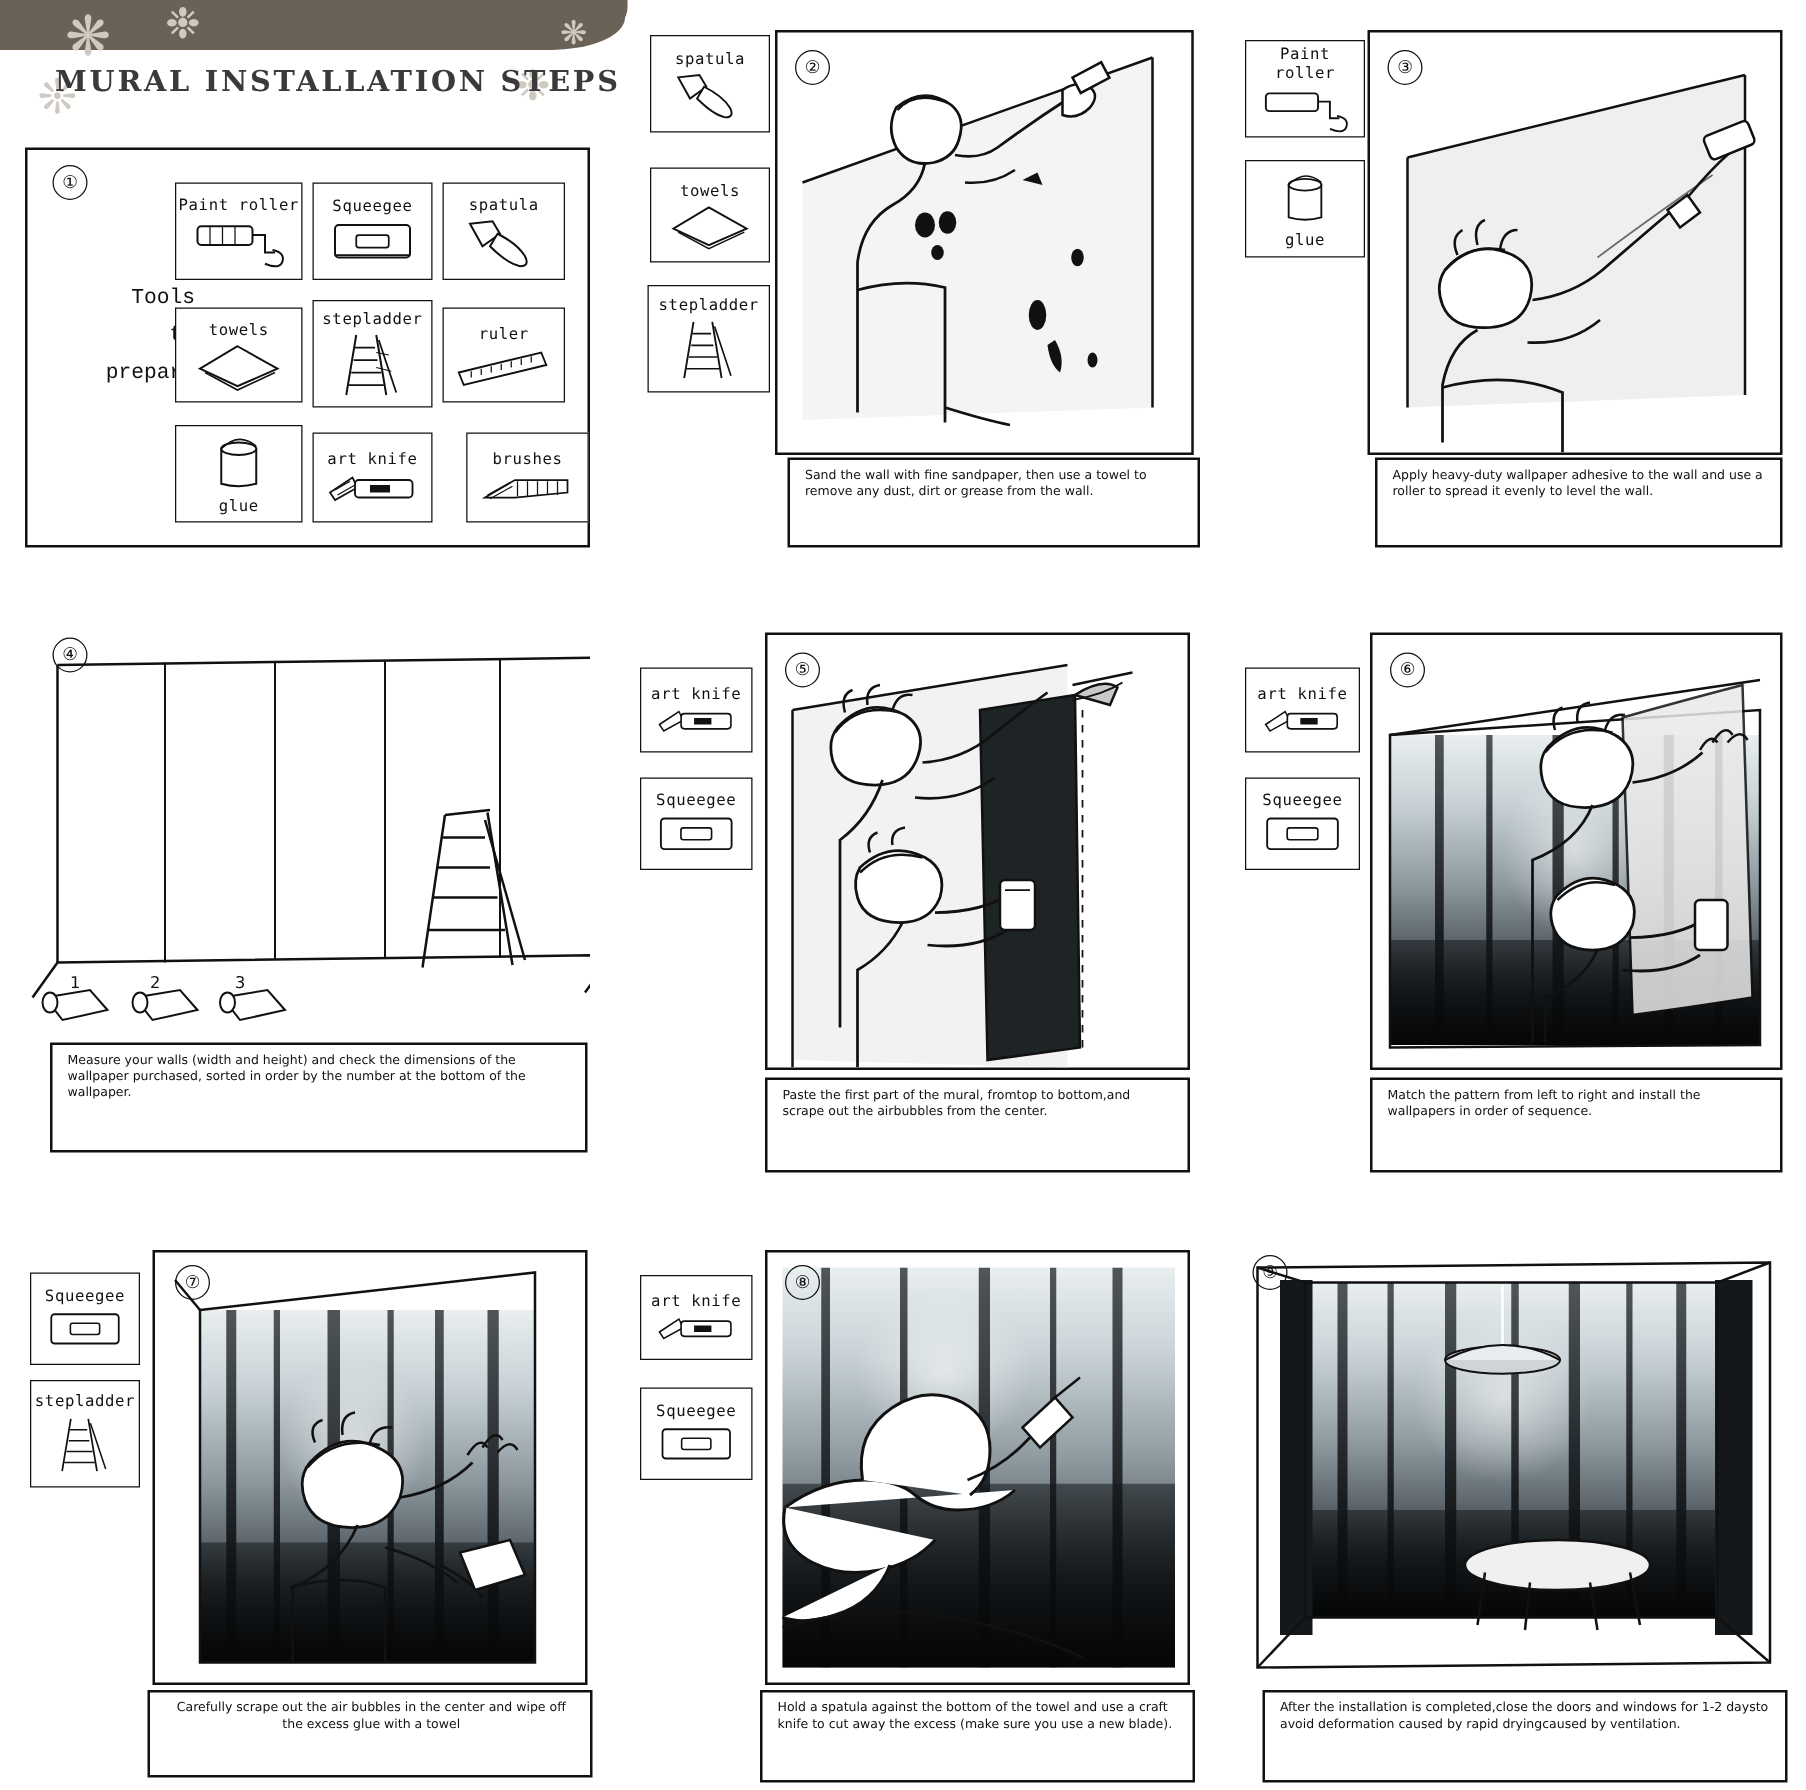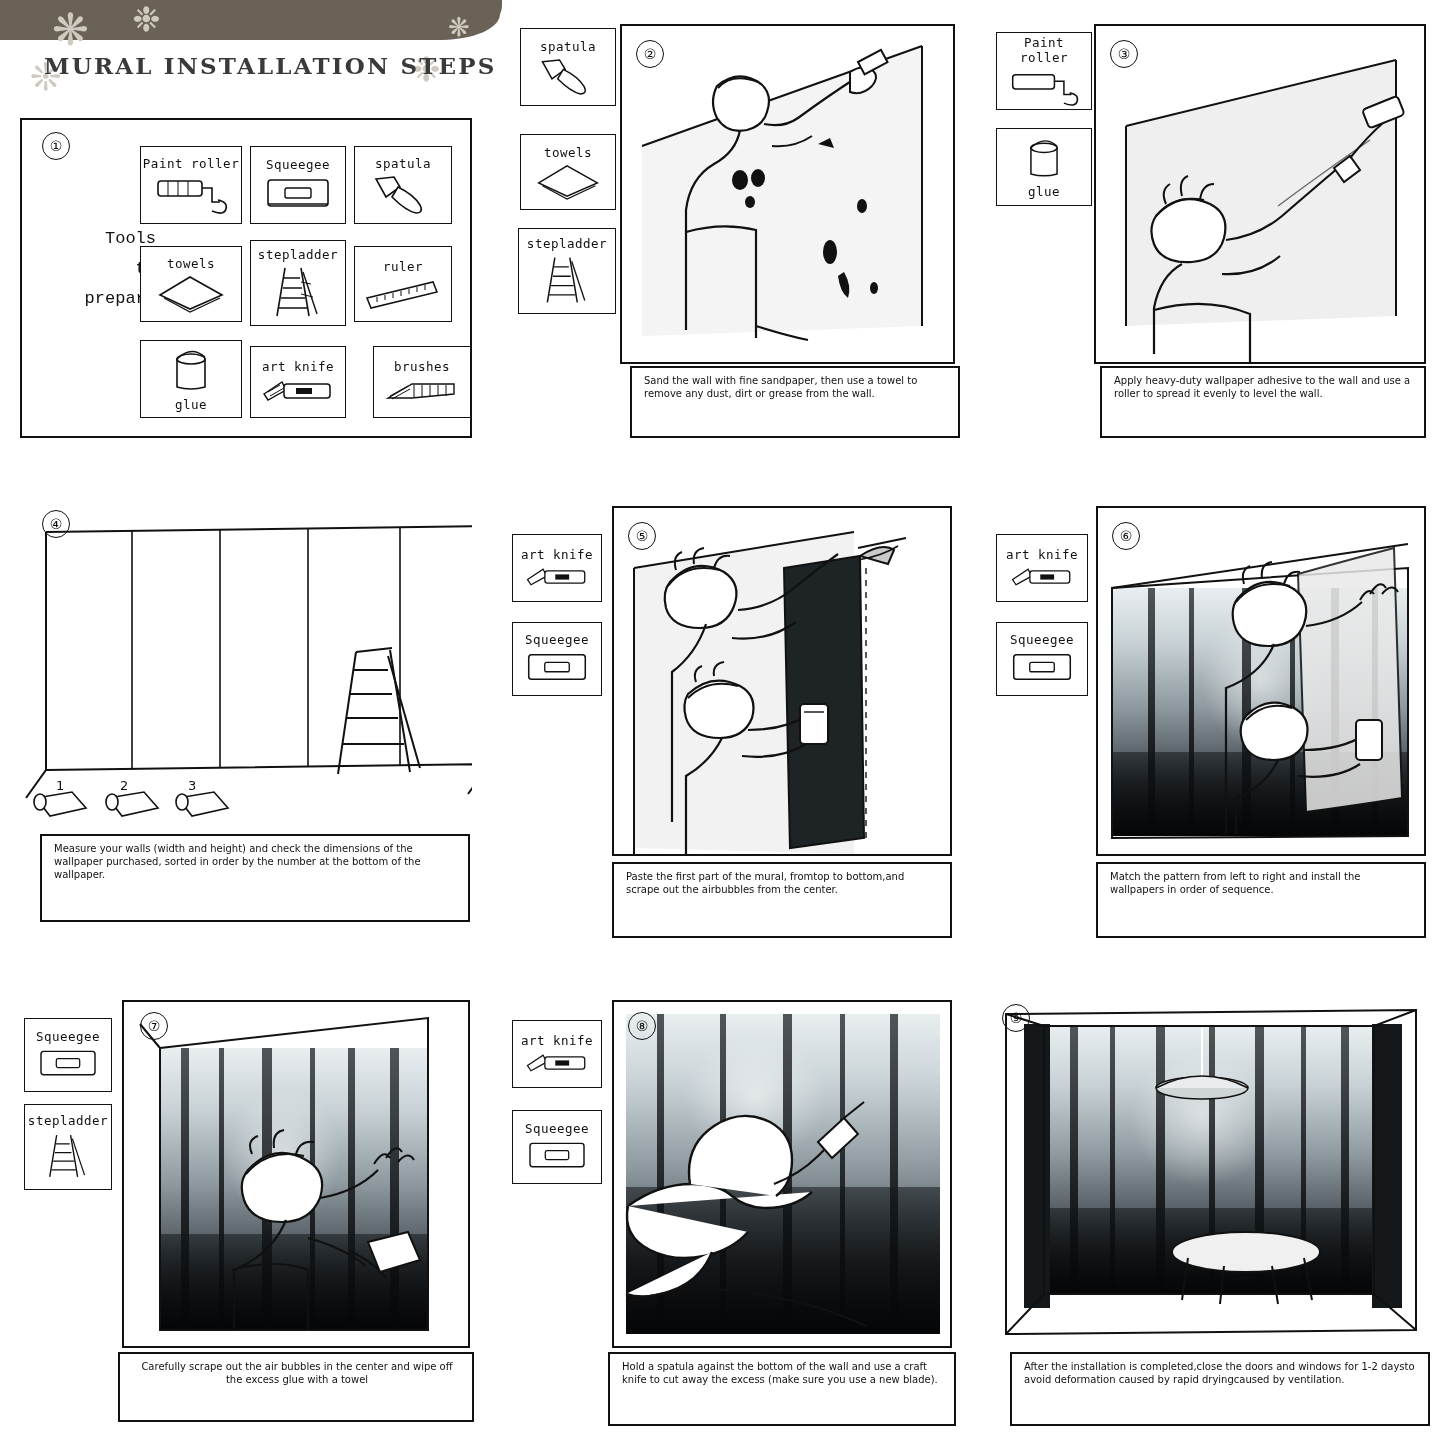--- a/index.html
+++ b/index.html
@@ -440,7 +440,7 @@
   </svg>
 </div>
 <div class="num" style="left:628px;top:1012px;">⑧</div>
-<div class="cap" style="left:608px;top:1352px;width:348px;height:74px;">Hold a spatula against the bottom of the wall and use a craft knife to cut away the excess (make sure you use a new blade).</div>
+<div class="cap" style="left:608px;top:1352px;width:348px;height:74px;">Hold a spatula against the bottom of the towel and use a craft knife to cut away the excess (make sure you use a new blade).</div>
 
 <div class="panel" style="left:996px;top:1000px;width:430px;height:348px;border:none;">
   <div class="forest" style="position:absolute;left:48px;top:26px;width:330px;height:268px;">

